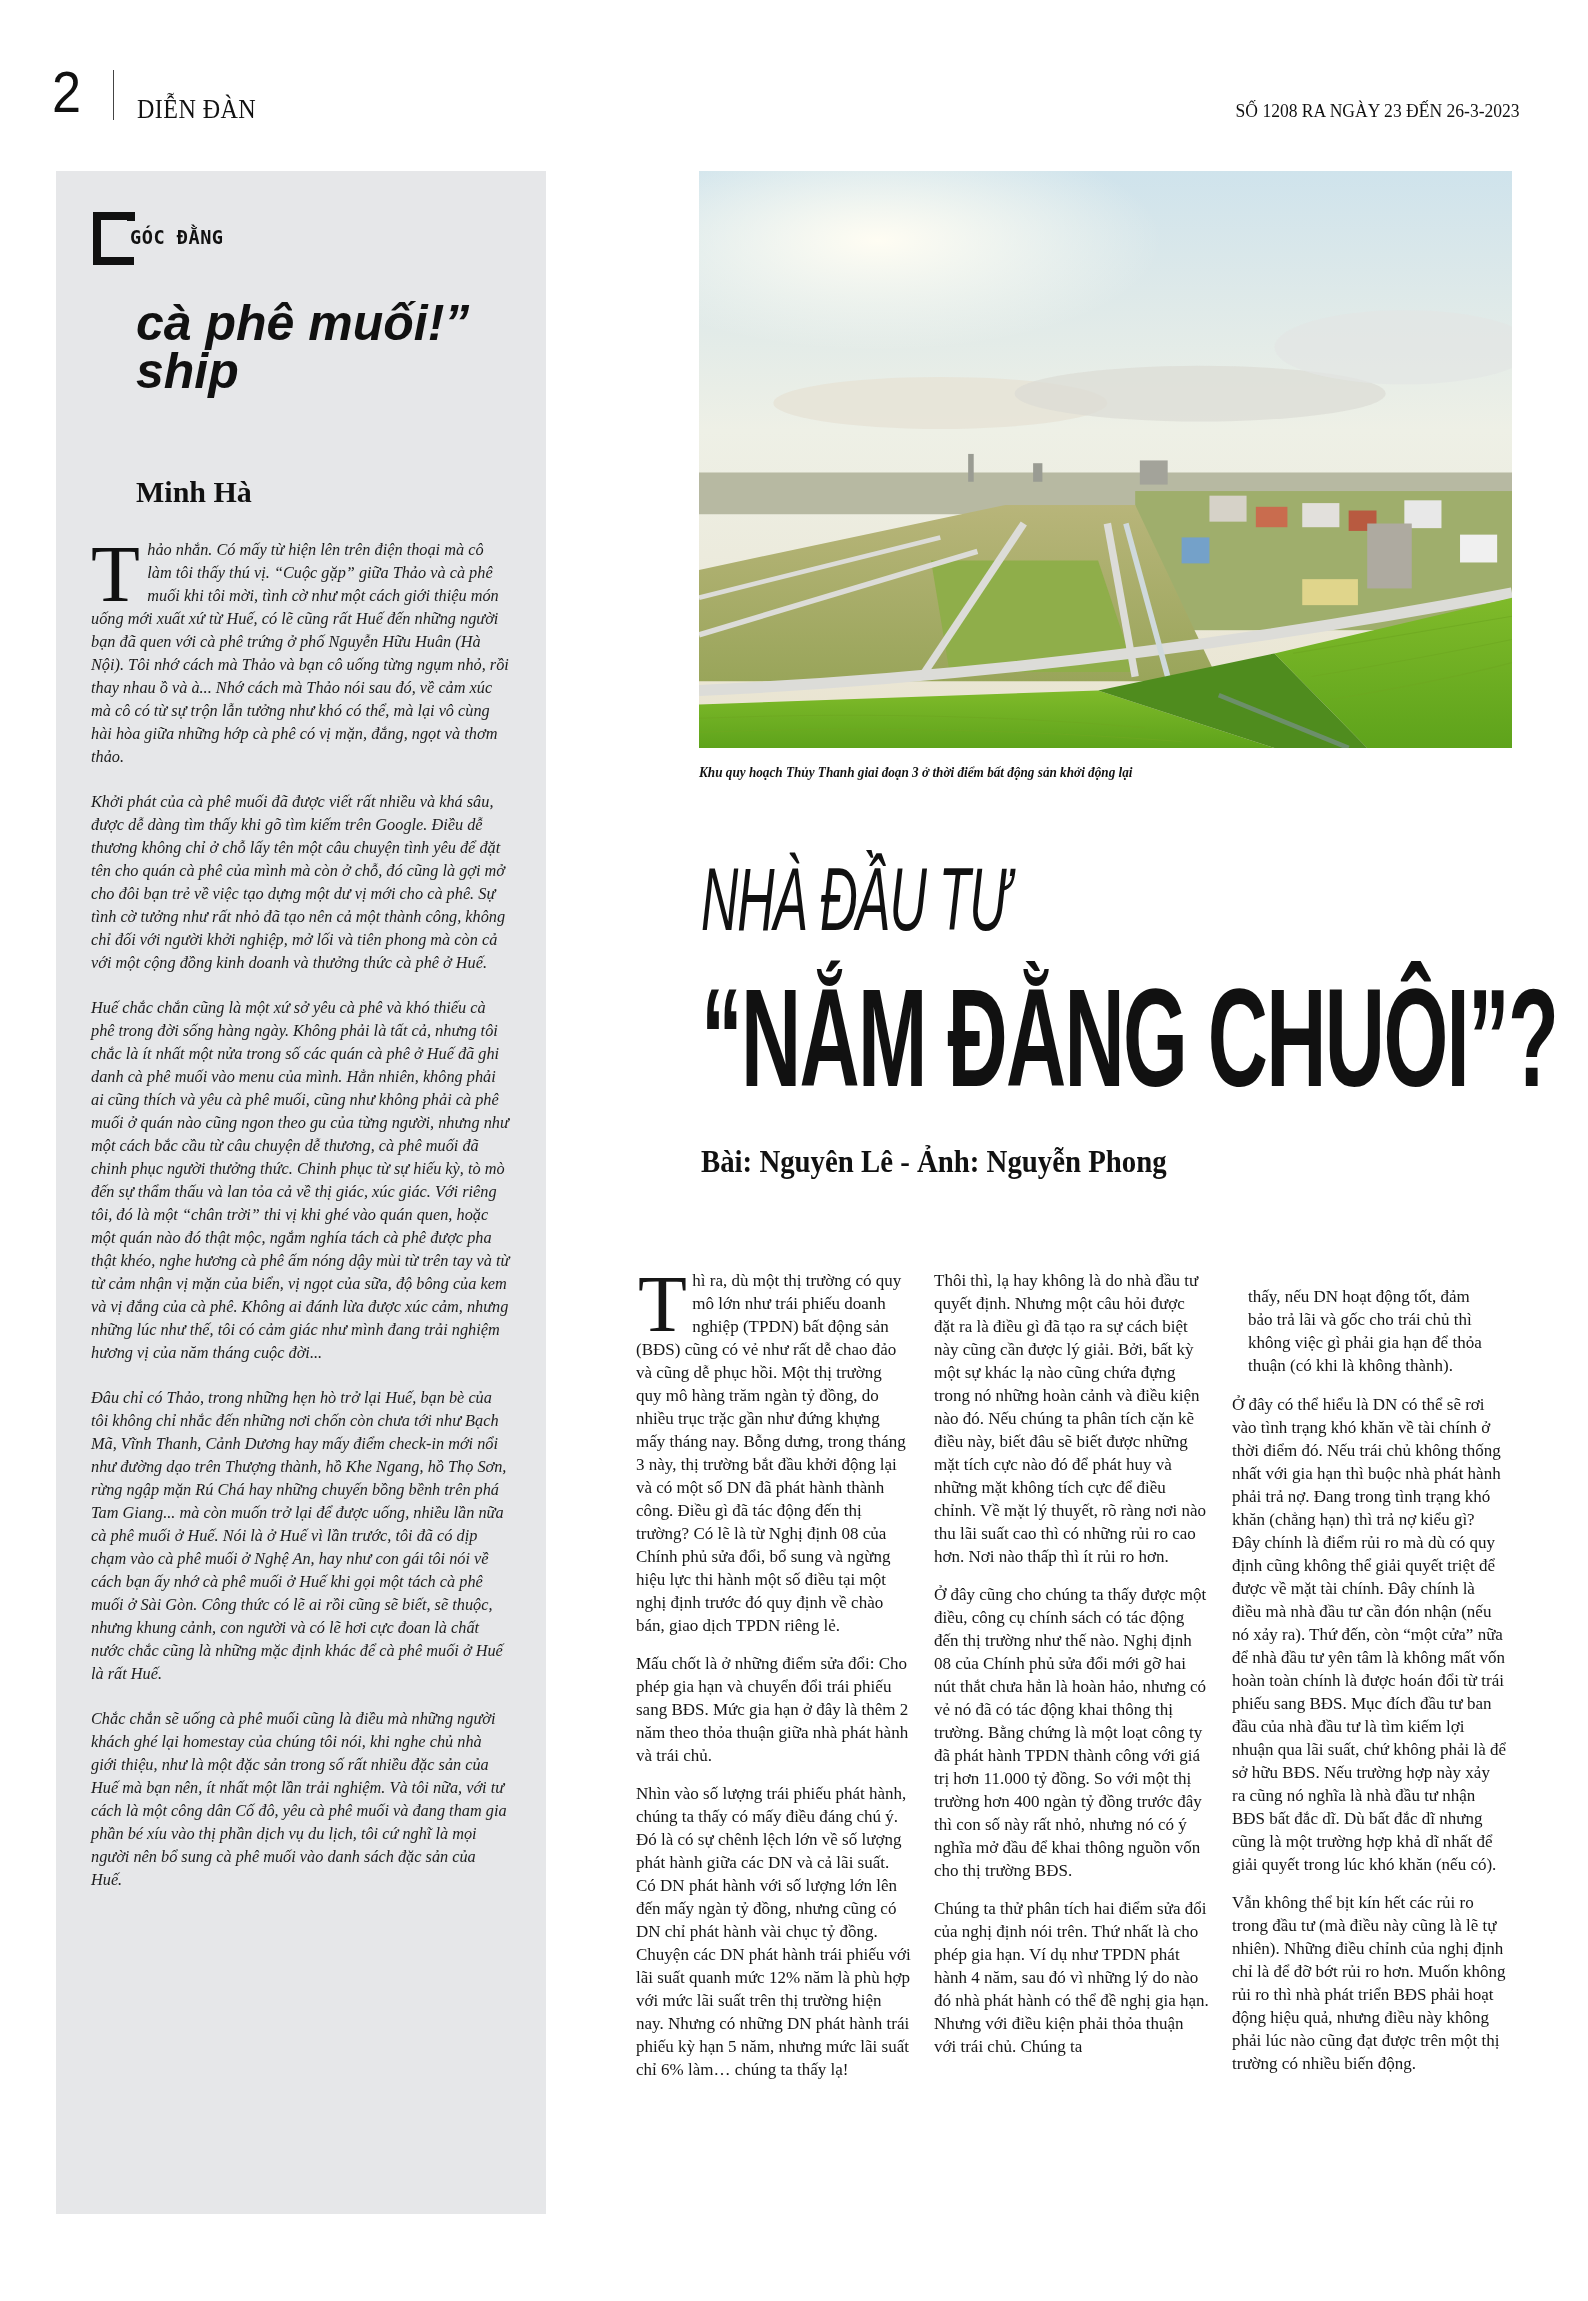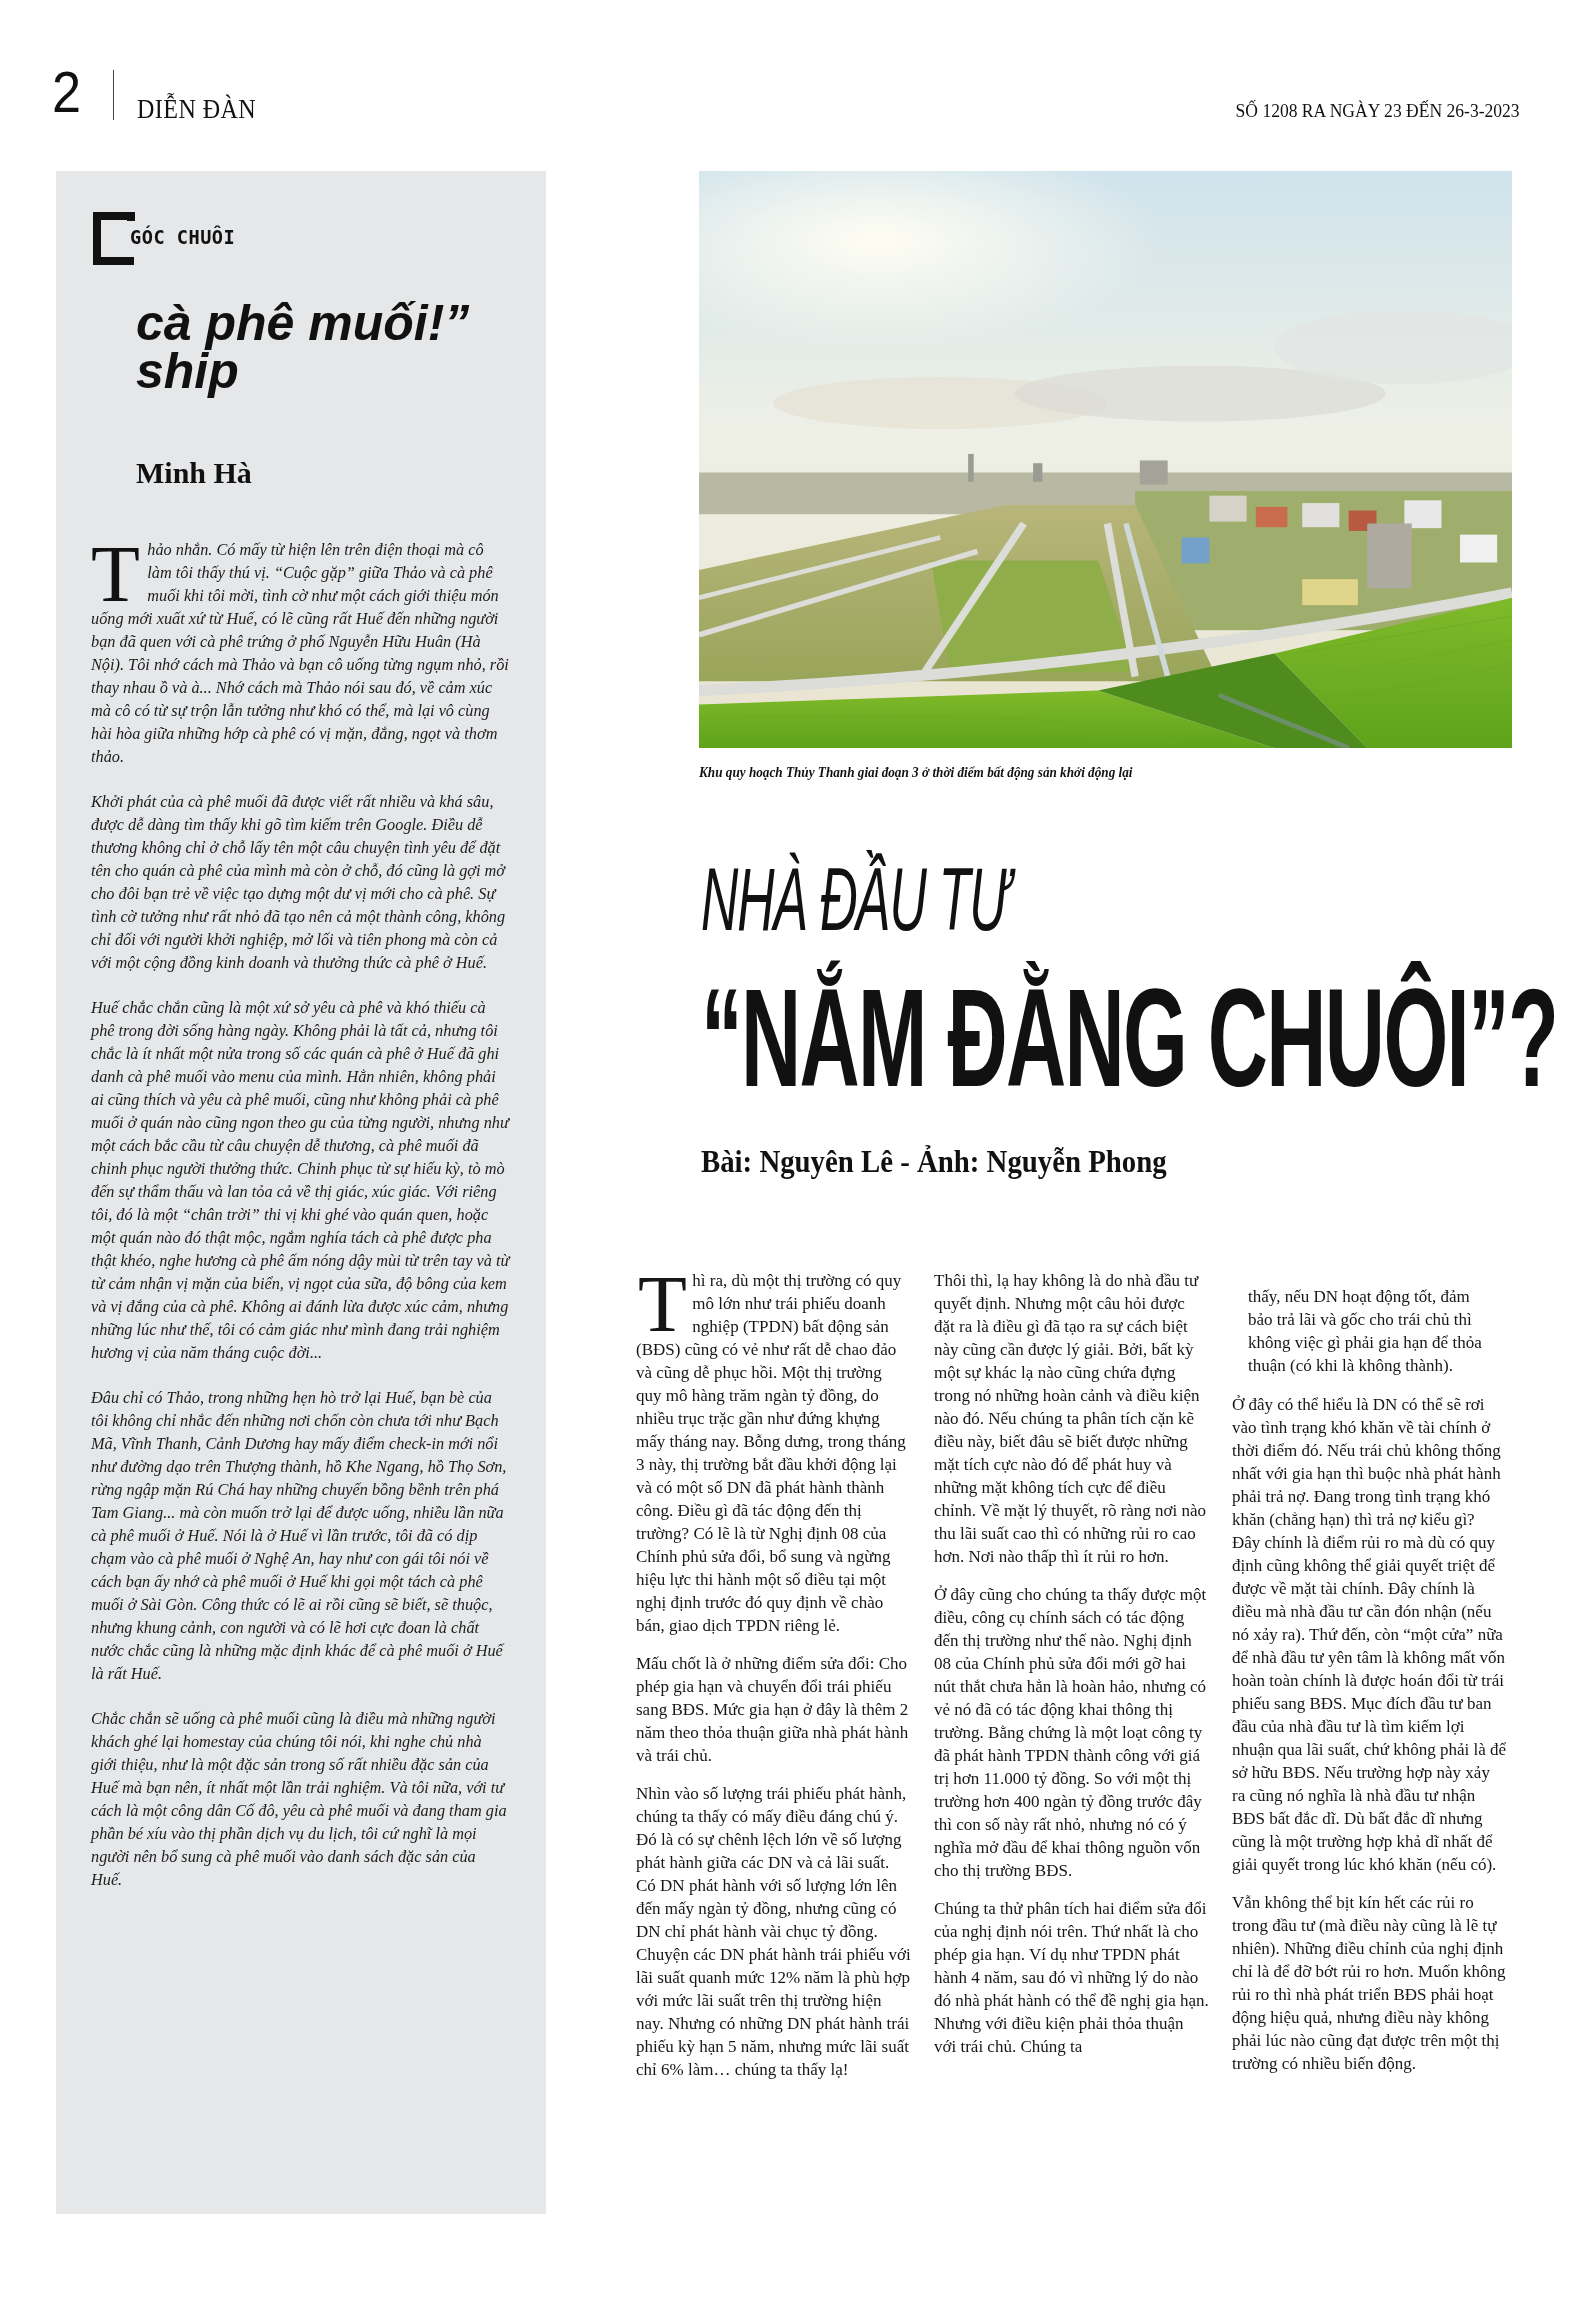--- a/index.html
+++ b/index.html
@@ -53,7 +53,7 @@
 
 <aside class="sidebar">
   <div class="corner"></div>
-  <div class="kicker">GÓC CHUÔI</div>
+  <div class="kicker">GÓC ĐẰNG</div>
   <div class="quote-head">
     <div class="qh-2">cà phê muối!”</div>
     <div class="qh-2">ship</div>

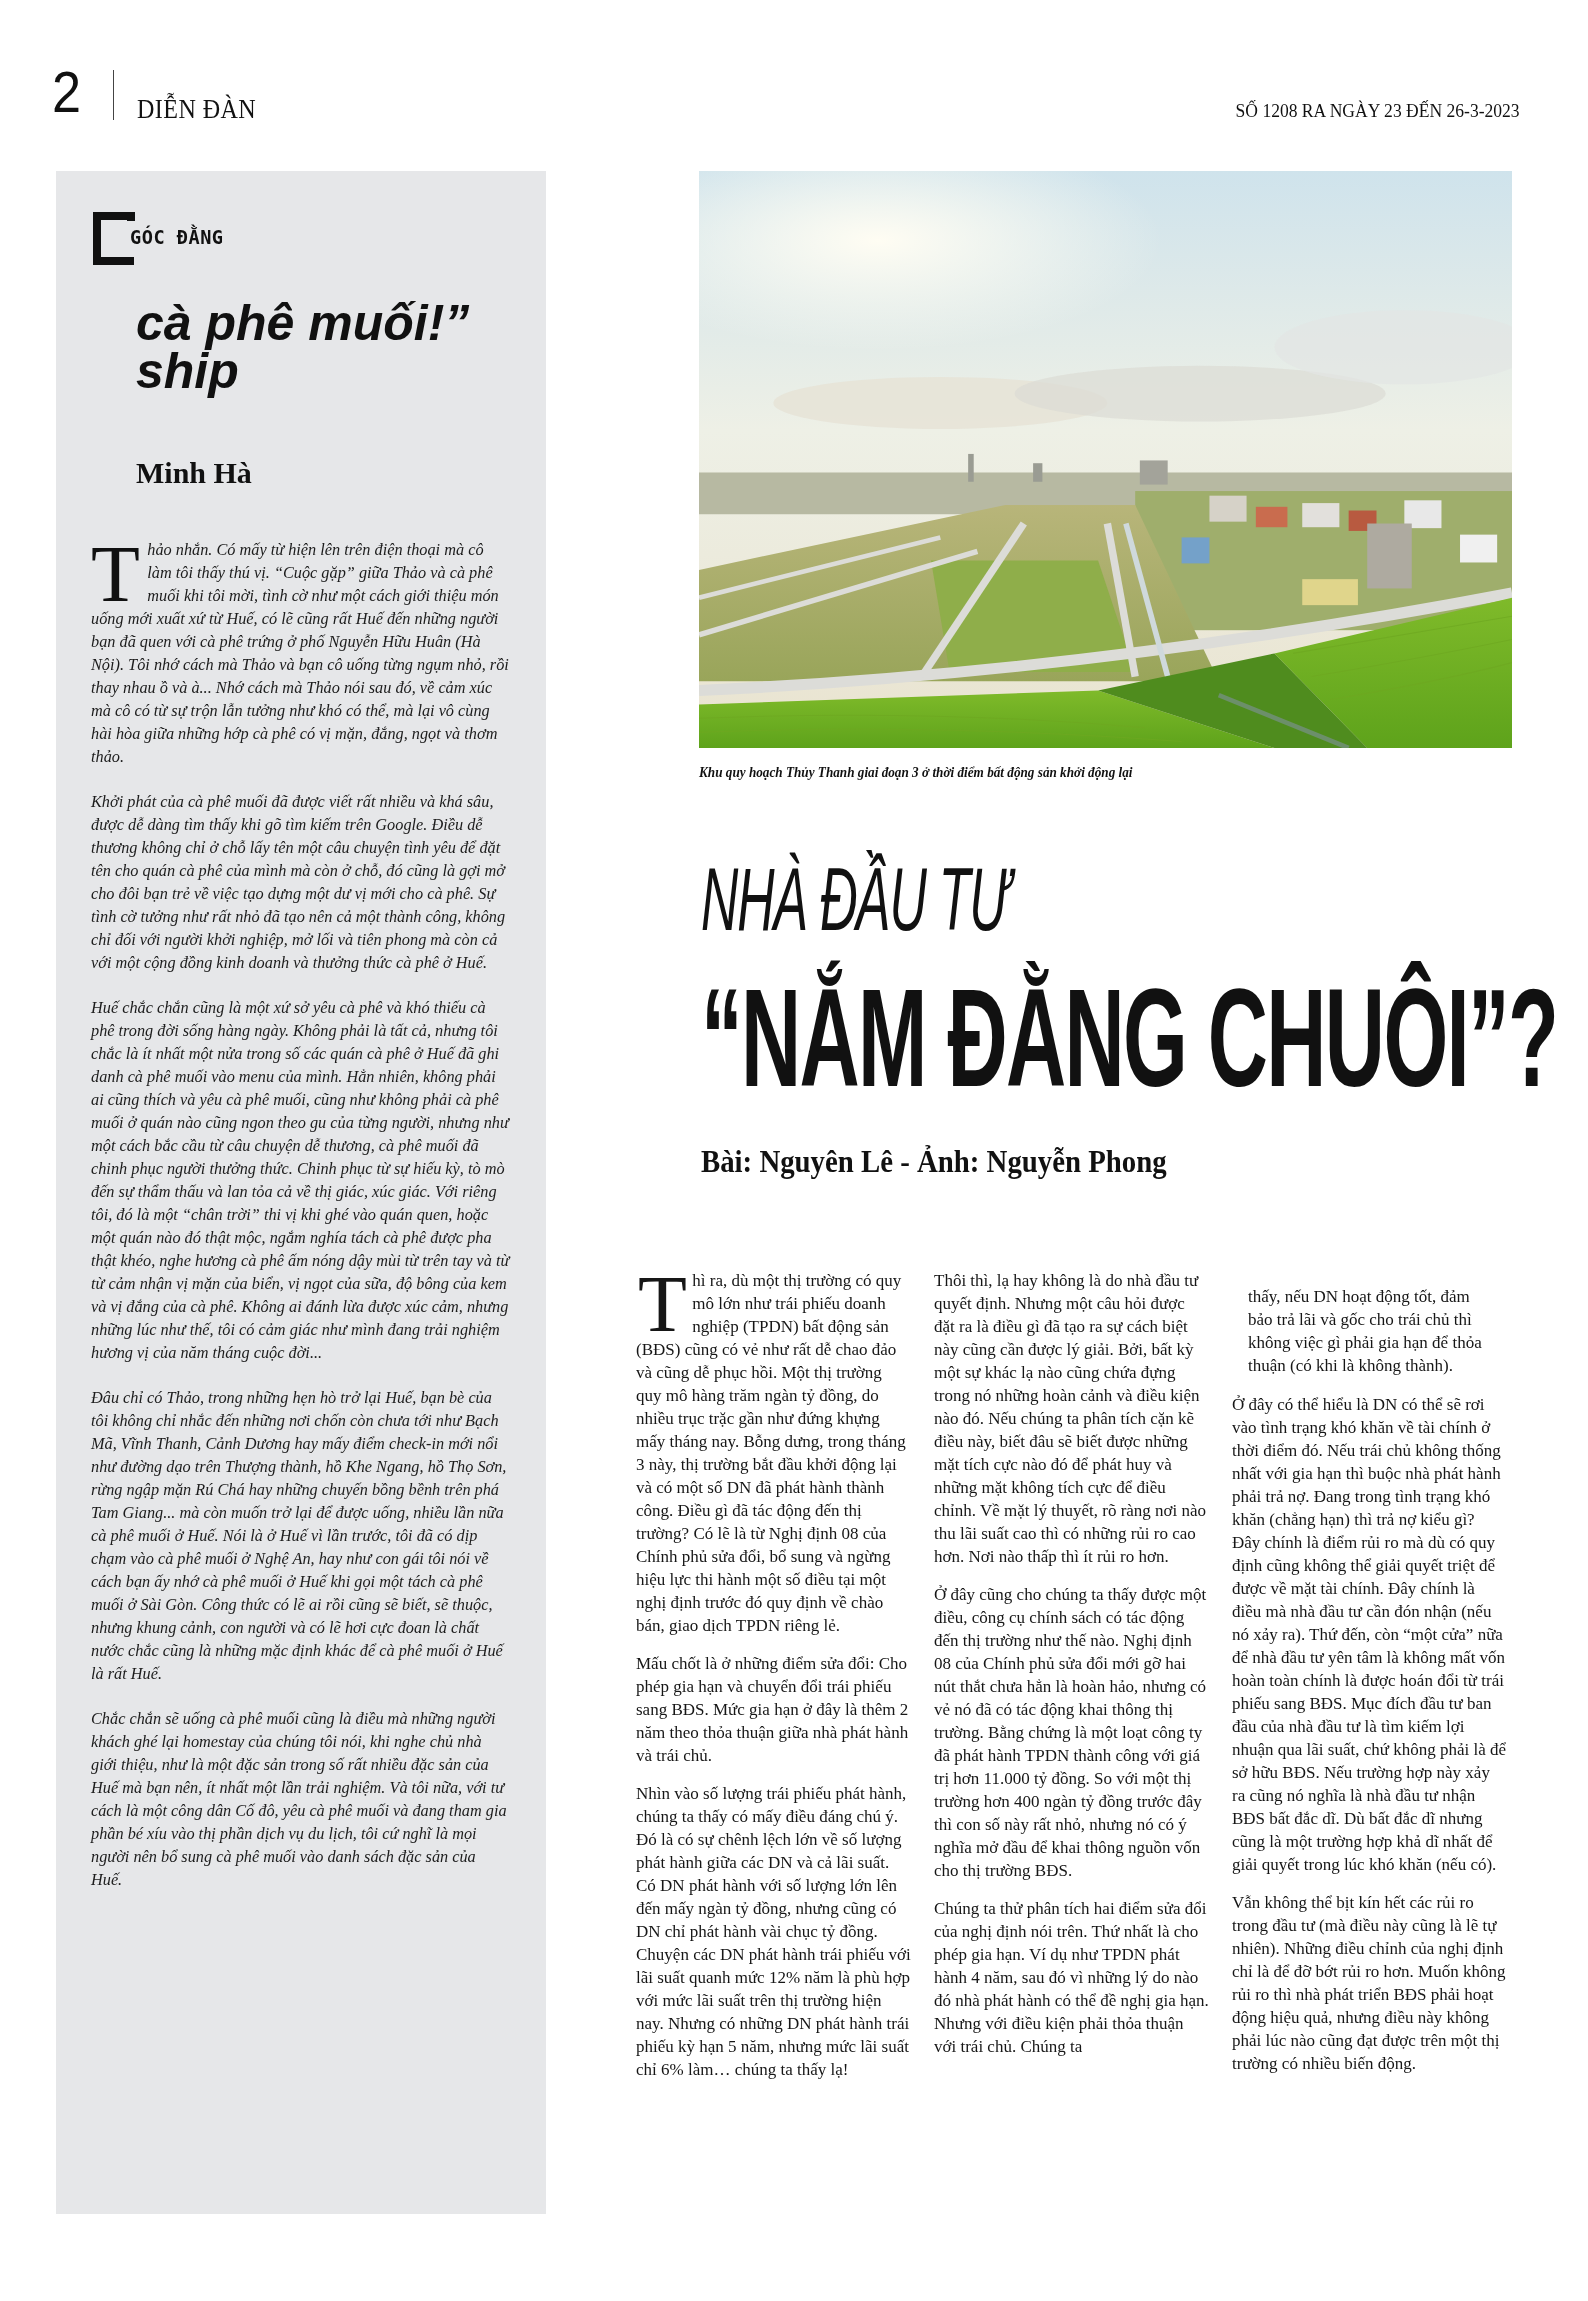--- a/index.html
+++ b/index.html
@@ -19,7 +19,7 @@
   .quote-head { position: absolute; left: 80px; top: 128px; font-family: "Liberation Sans", sans-serif; font-style: italic; }
   .qh-1 { font-size: 41px; line-height: 45px; font-weight: 400; }
   .qh-2 { font-size: 50px; line-height: 48px; font-weight: 700; }
-  .author { position: absolute; left: 80px; top: 285px; font-family: "Liberation Serif", serif; font-weight: 700; font-size: 30px; }
+  .author { position: absolute; left: 80px; top: 304px; font-family: "Liberation Serif", serif; font-weight: 700; font-size: 30px; }
   .col-left { position: absolute; left: 35px; top: 367px; width: 419px; font-family: "Liberation Serif", serif; font-style: italic; font-size: 16.3px; line-height: 23px; color: #1c1c1c; }
   .col-left p { margin: 0 0 22px 0; }
   .dropcap-i { float: left; font-family: "Liberation Serif", serif; font-style: normal; font-size: 80px; line-height: 61px; margin: 5.6px 7.4px 0 0; color: #111; }

